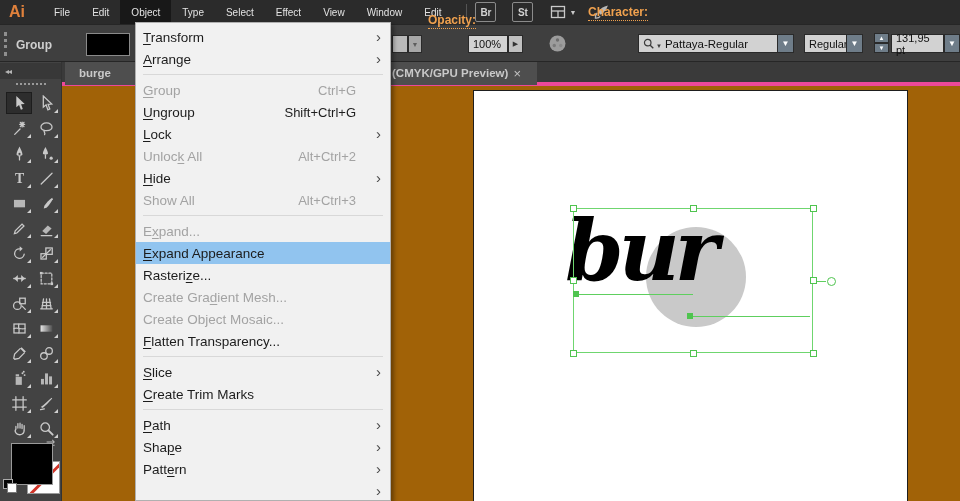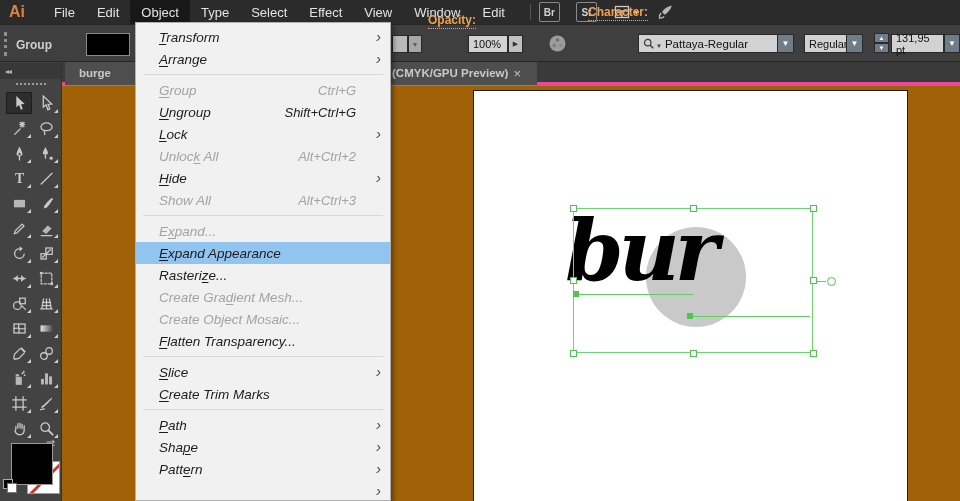--- a/index.html
+++ b/index.html
@@ -10,7 +10,7 @@
   
   #menubar{left:0;top:0;width:960px;height:24px;background:#2b2b2b;display:flex;align-items:center;}
   #ai-logo{color:#e0813c;font-weight:bold;font-size:16px;padding:0 10px 0 9px;letter-spacing:0;}
-  .mb-item{color:#e3e3e3;font-size:13px;padding:0 11px;height:24px;display:flex;align-items:center;cursor:default;}
+  .mb-item{color:#e3e3e3;font-size:10px;padding:0 11px;height:24px;display:flex;align-items:center;cursor:default;}
   .mb-item.pressed{background:#181818;}
   #mb-sep{width:1px;height:16px;background:#555;margin:0 8px 0 14px;}
   .mb-btn{width:19px;height:18px;border:1px solid #8b8b8b;border-radius:2px;color:#d2d2d2;

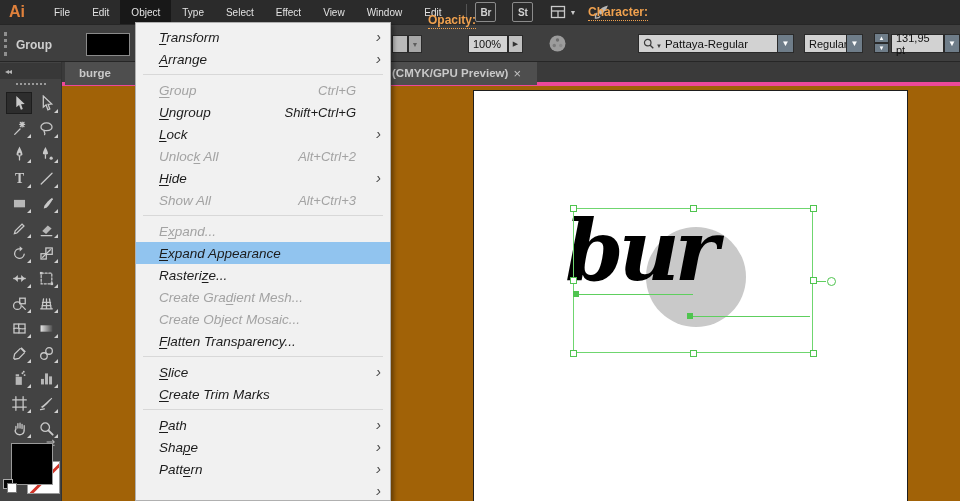--- a/index.html
+++ b/index.html
@@ -64,7 +64,7 @@
   
   #objmenu{left:135px;top:22px;width:256px;height:479px;background:#f1f1f1;border:1px solid #b0b0b0;
            box-sizing:border-box;box-shadow:3px 3px 4px rgba(0,0,0,.35);padding-top:3px;overflow:hidden;z-index:50;}
-  .menu-item{height:22px;display:flex;align-items:center;padding:0 10px 0 23px;font-size:13.5px;color:#1c1c1c;cursor:default;position:relative;font-style:italic;}
+  .menu-item{height:22px;display:flex;align-items:center;padding:0 10px 0 7px;font-size:13.5px;color:#1c1c1c;cursor:default;position:relative;}
   .menu-item.disabled{color:#a3a3a3;}
   .menu-item.hl{background:#91c4ef;}
   .menu-item .lbl{flex:1;white-space:nowrap;}

